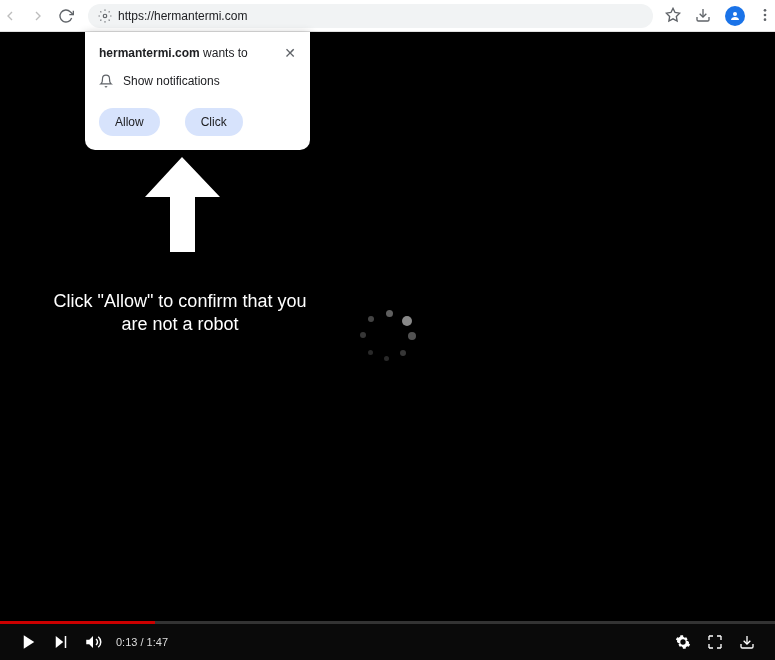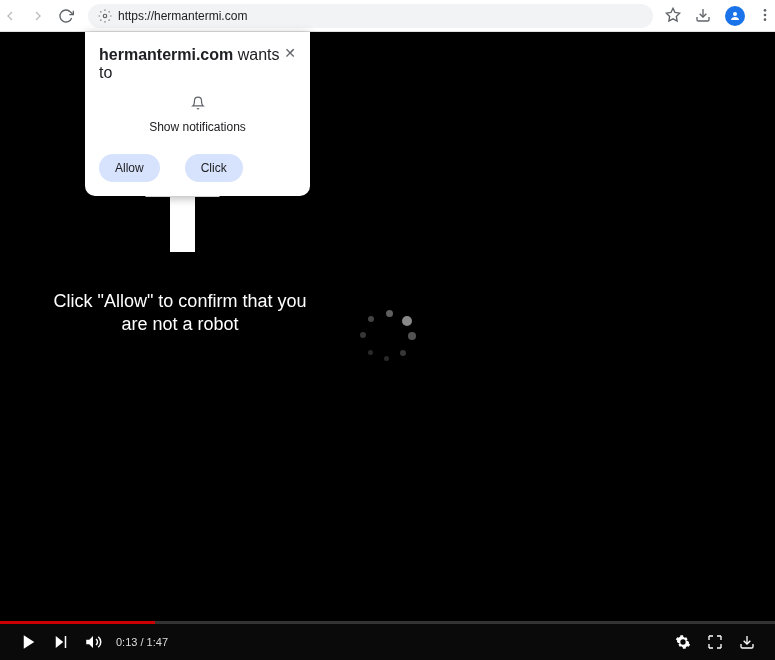--- a/index.html
+++ b/index.html
@@ -94,7 +94,7 @@
       align-items: flex-start;
     }
     .prompt-title {
-      font-size: 16px;
+      font-size: 12px;
       color: #202124;
     }
     .prompt-title b { font-weight: 600; }

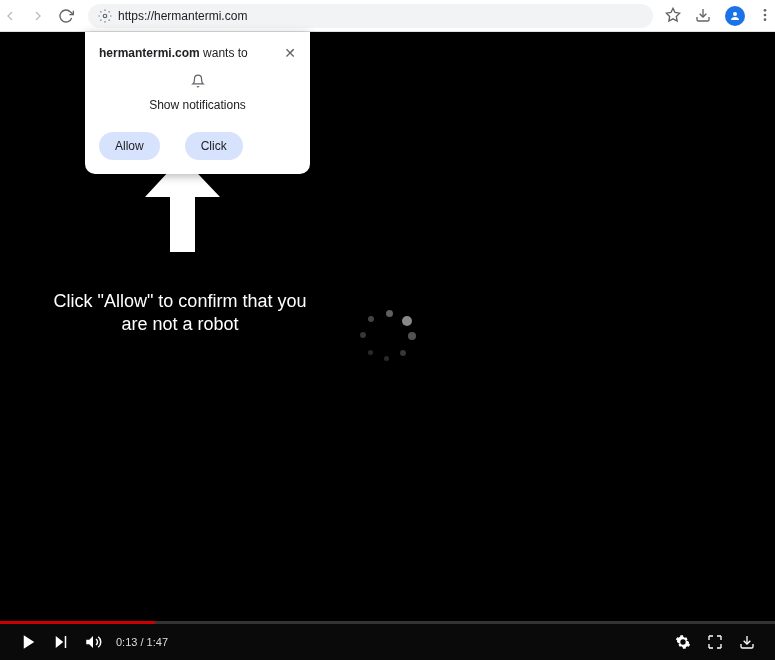--- a/index.html
+++ b/index.html
@@ -111,7 +111,6 @@
       margin-top: 14px;
       font-size: 12px;
       color: #202124;
-      flex-direction: column;
     }
     .bell-icon {
       width: 14px;

